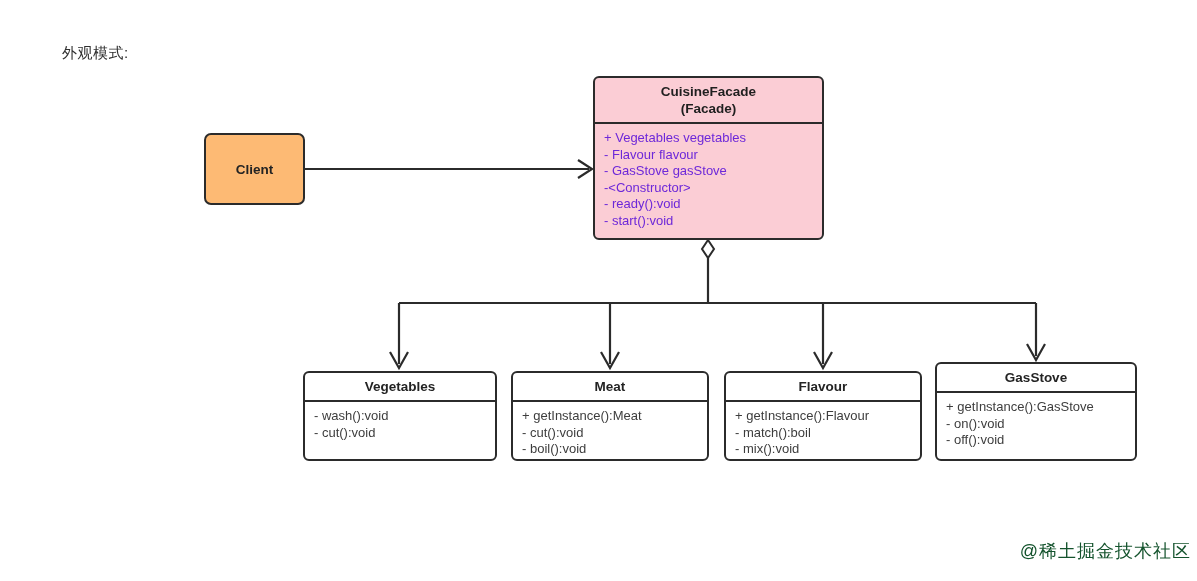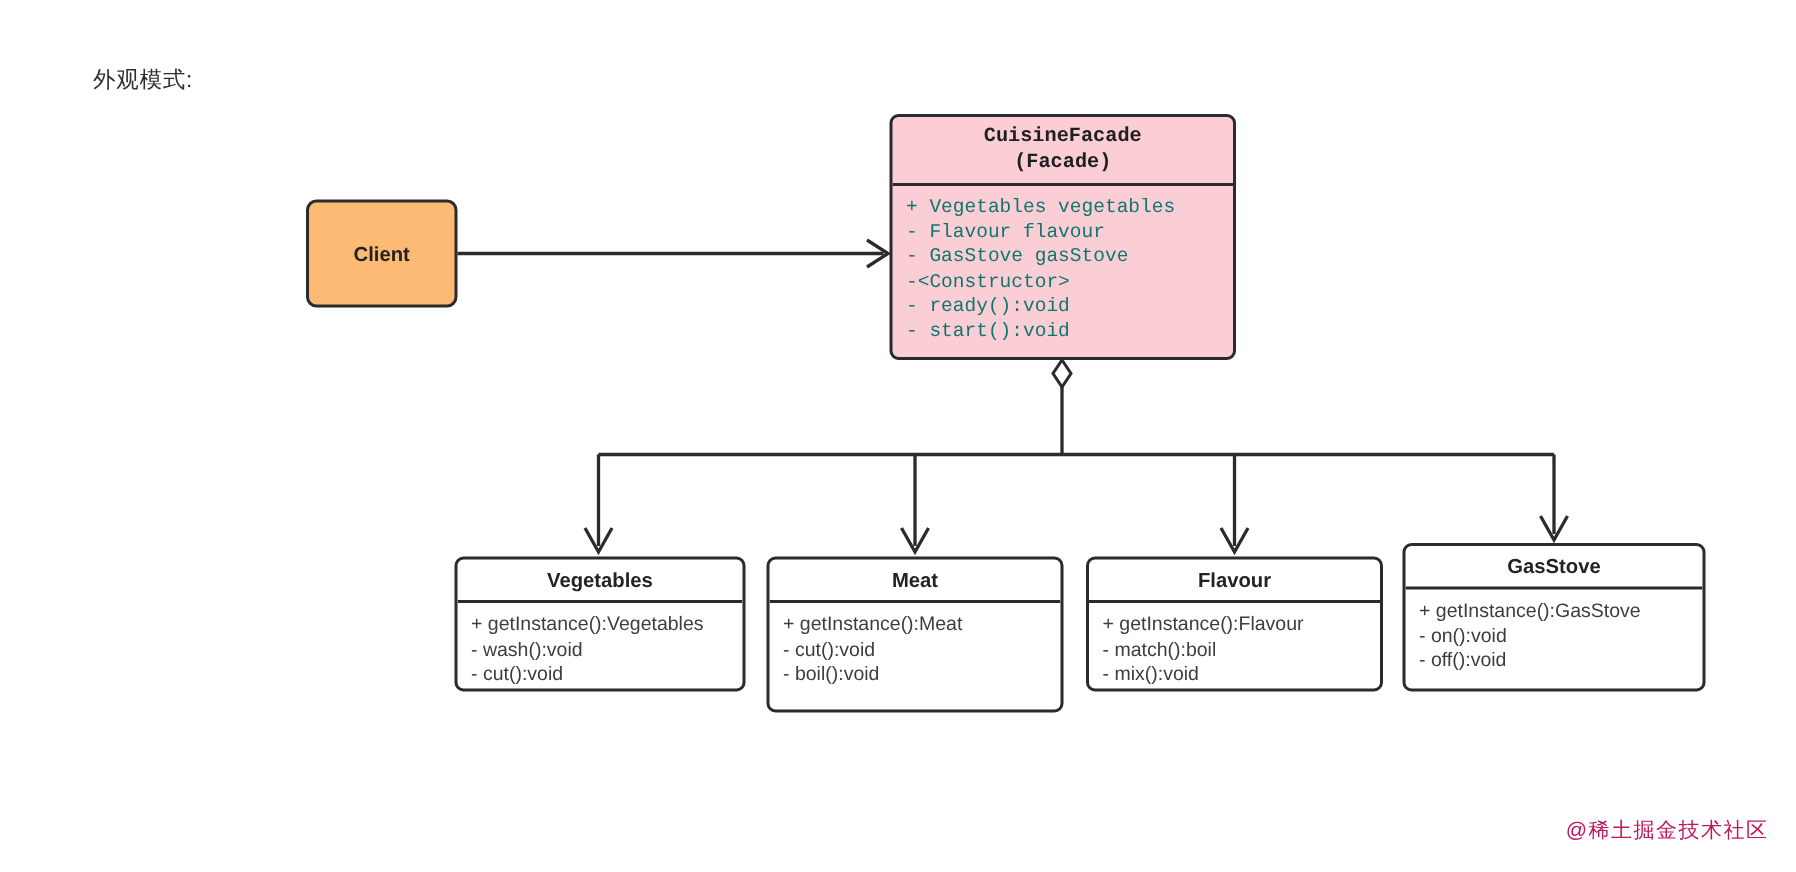--- a/index.html
+++ b/index.html
@@ -145,7 +145,7 @@
     <span>Client</span>
   </div>
 
-  <div class="uml-box facade" style="left:593px; top:76px; width:231px; height:164px;font-family:Liberation Mono, monospace;">
+  <div class="uml-box facade" style="left:593px; top:76px; width:231px; height:164px;">
     <div class="uml-header with-divider">
       <div>CuisineFacade</div>
       <div>(Facade)</div>

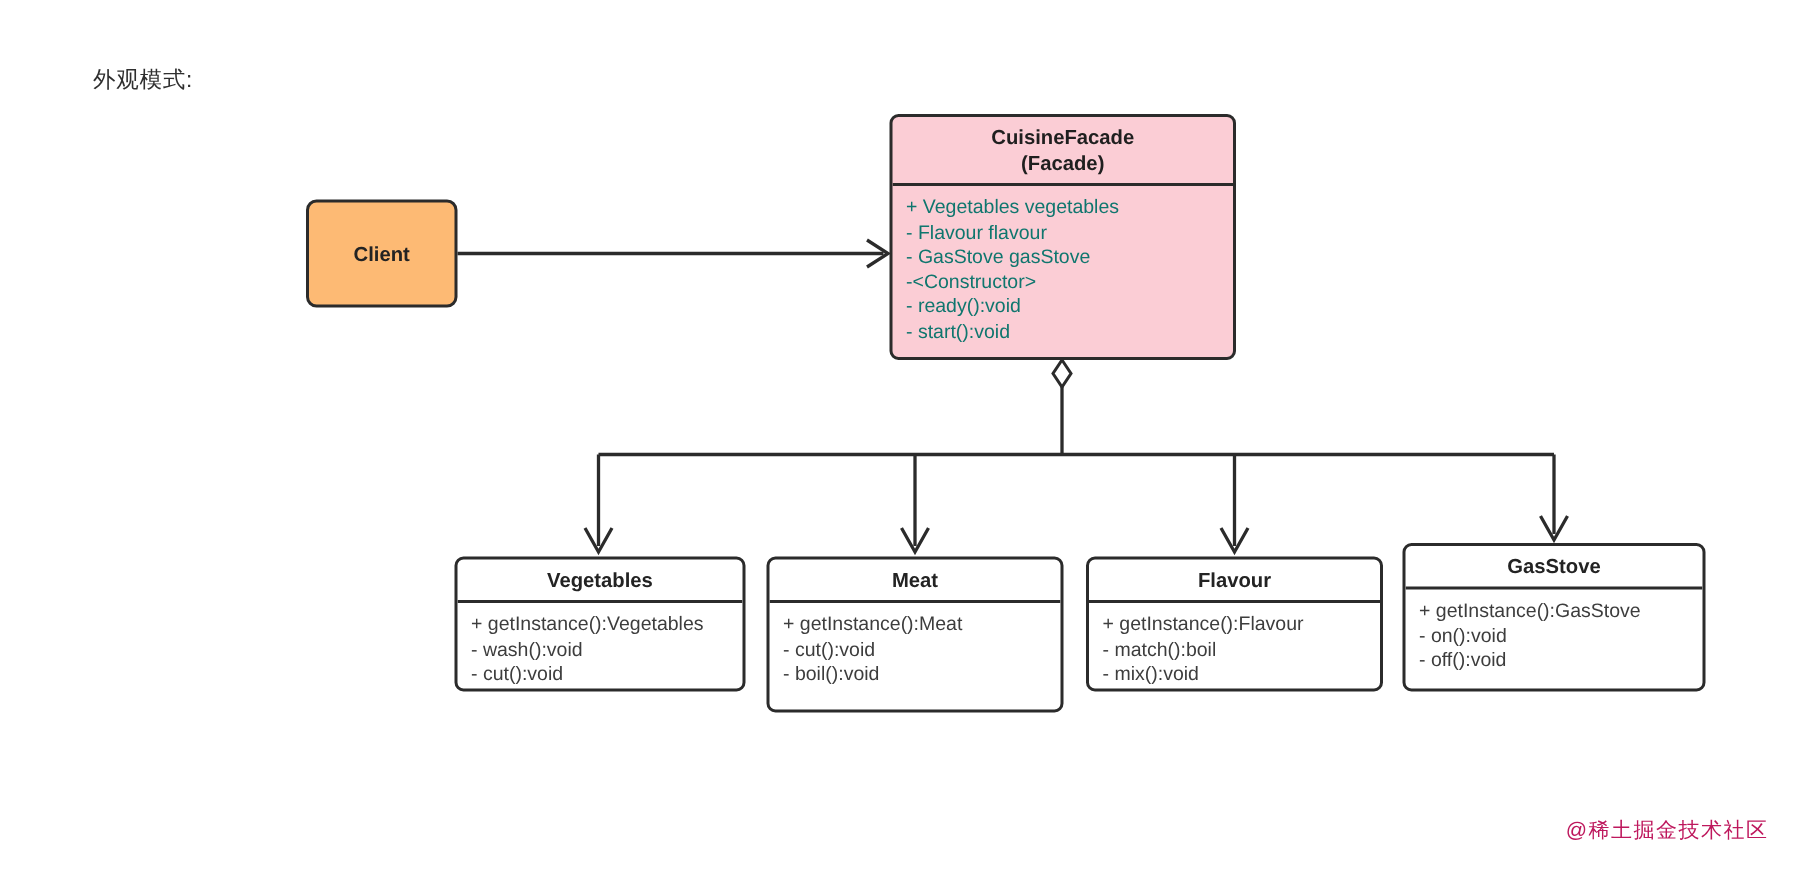--- a/index.html
+++ b/index.html
@@ -86,7 +86,7 @@
     background: #fbcdd5;
   }
   .facade .uml-header { color: #1f1f1f; }
-  .facade .uml-member { color: #0f766e; }
+  .facade .uml-member { color: #6d28d9; }
 
   
   #wires {

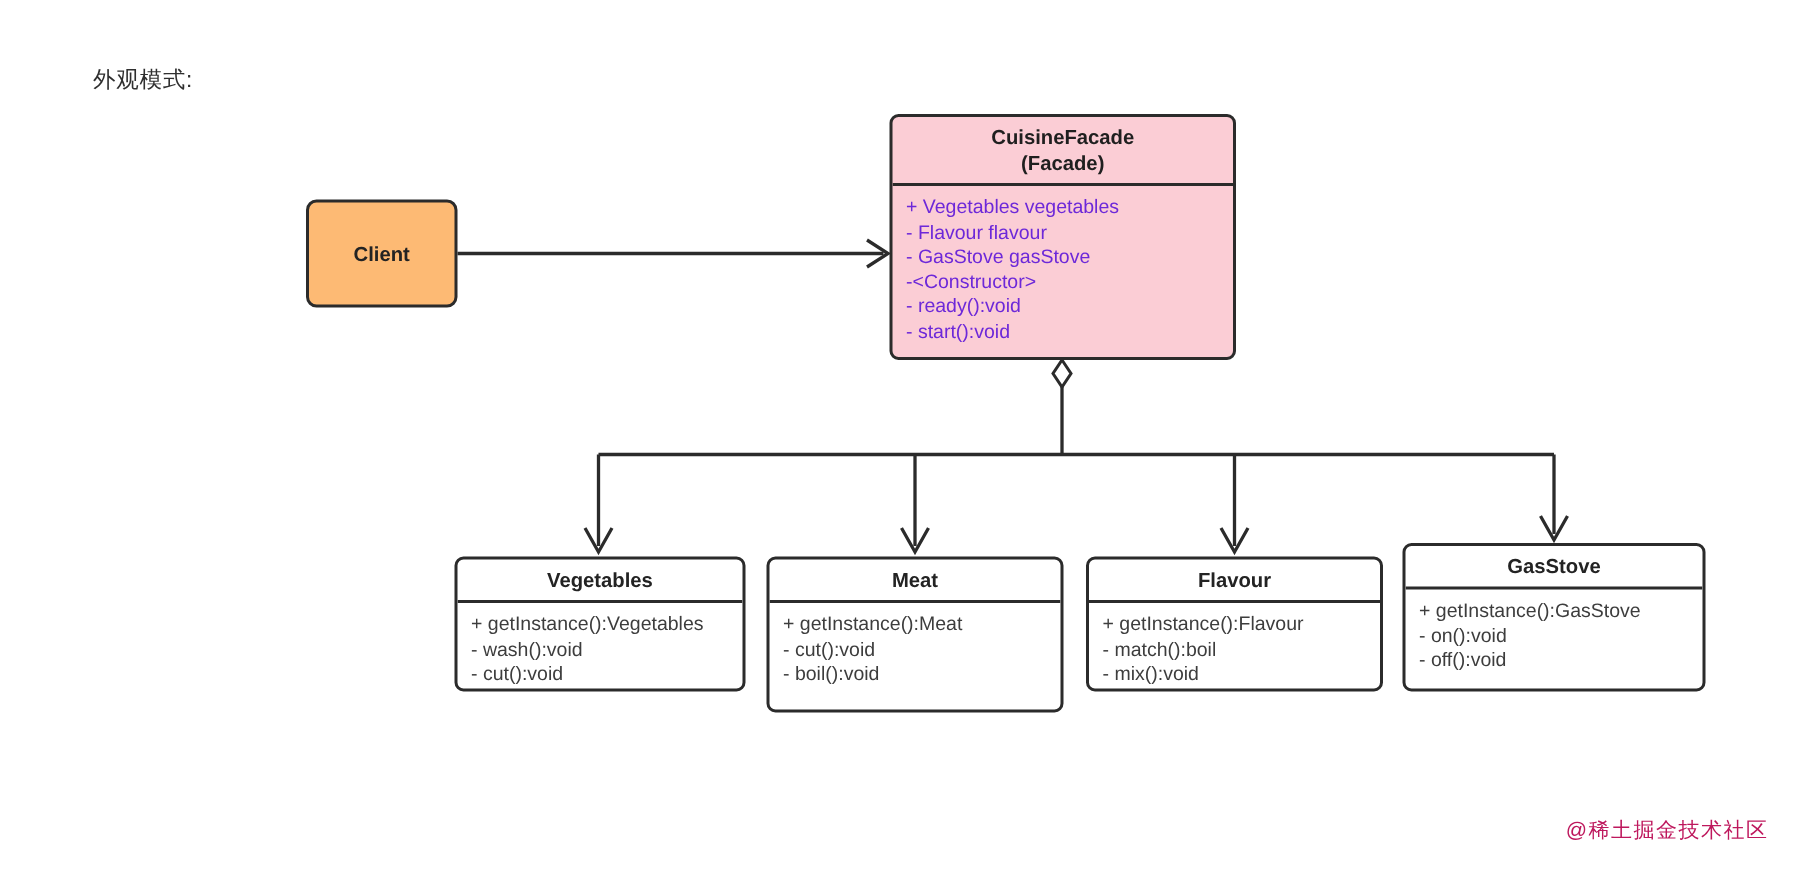--- a/index.html
+++ b/index.html
@@ -172,7 +172,7 @@
     </div>
   </div>
 
-  <div class="uml-box" style="left:511px; top:371px; width:198px; height:104px;">
+  <div class="uml-box" style="left:511px; top:371px; width:198px; height:90px;">
     <div class="uml-header with-divider">
       <div>Meat</div>
     </div>

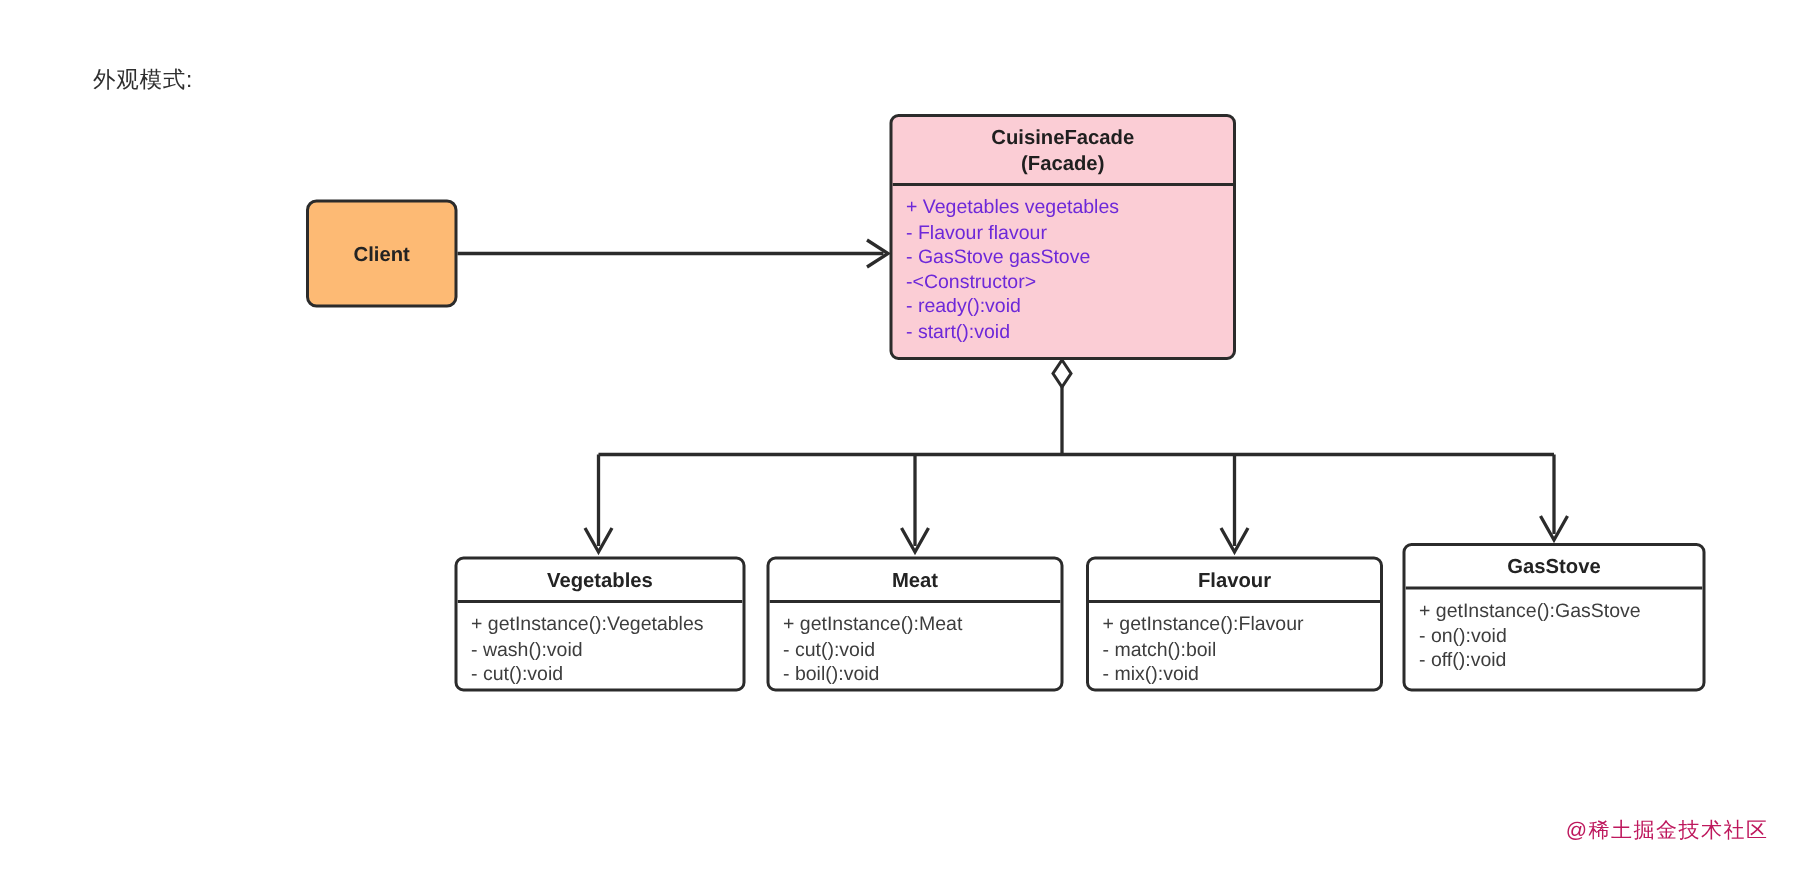--- a/index.html
+++ b/index.html
@@ -166,7 +166,6 @@
       <div>Vegetables</div>
     </div>
     <div class="uml-body">
-      <div class="uml-member">+ getInstance():Vegetables</div>
       <div class="uml-member">- wash():void</div>
       <div class="uml-member">- cut():void</div>
     </div>

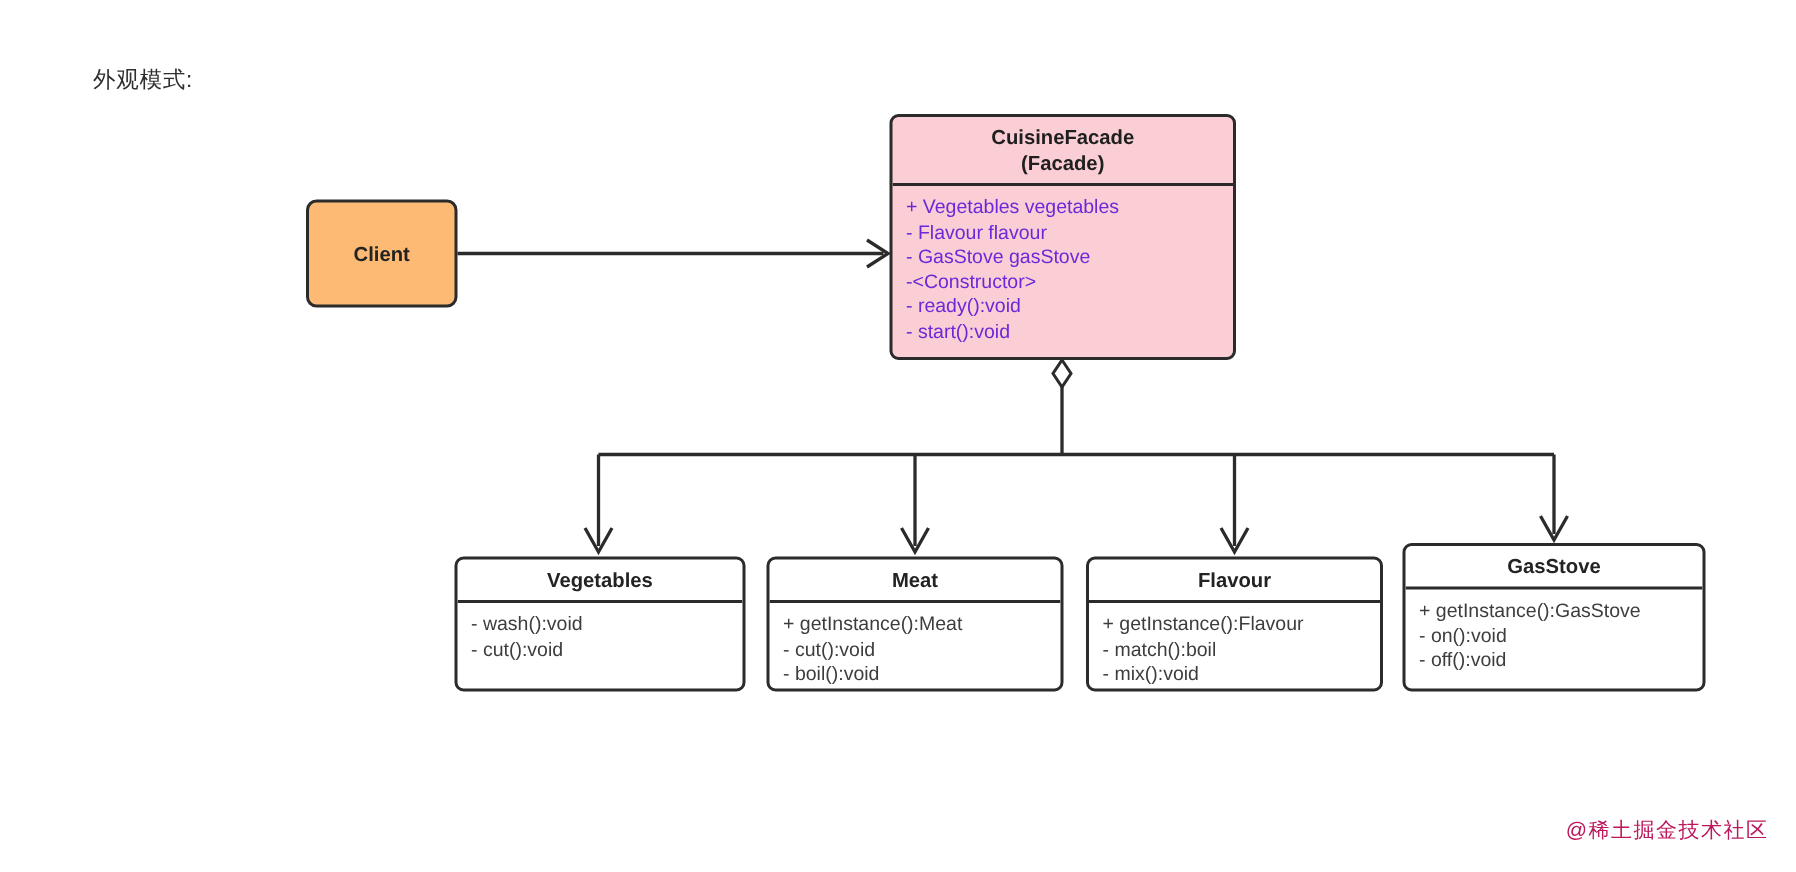--- a/index.html
+++ b/index.html
@@ -101,10 +101,10 @@
   
   .watermark {
     position: absolute;
-    right: 18px;
+    right: 6px;
     bottom: 18px;
-    font-size: 14px;
-    color: #be185d;
+    font-size: 18px;
+    color: #14532d;
     letter-spacing: 1px;
     white-space: nowrap;
   }

